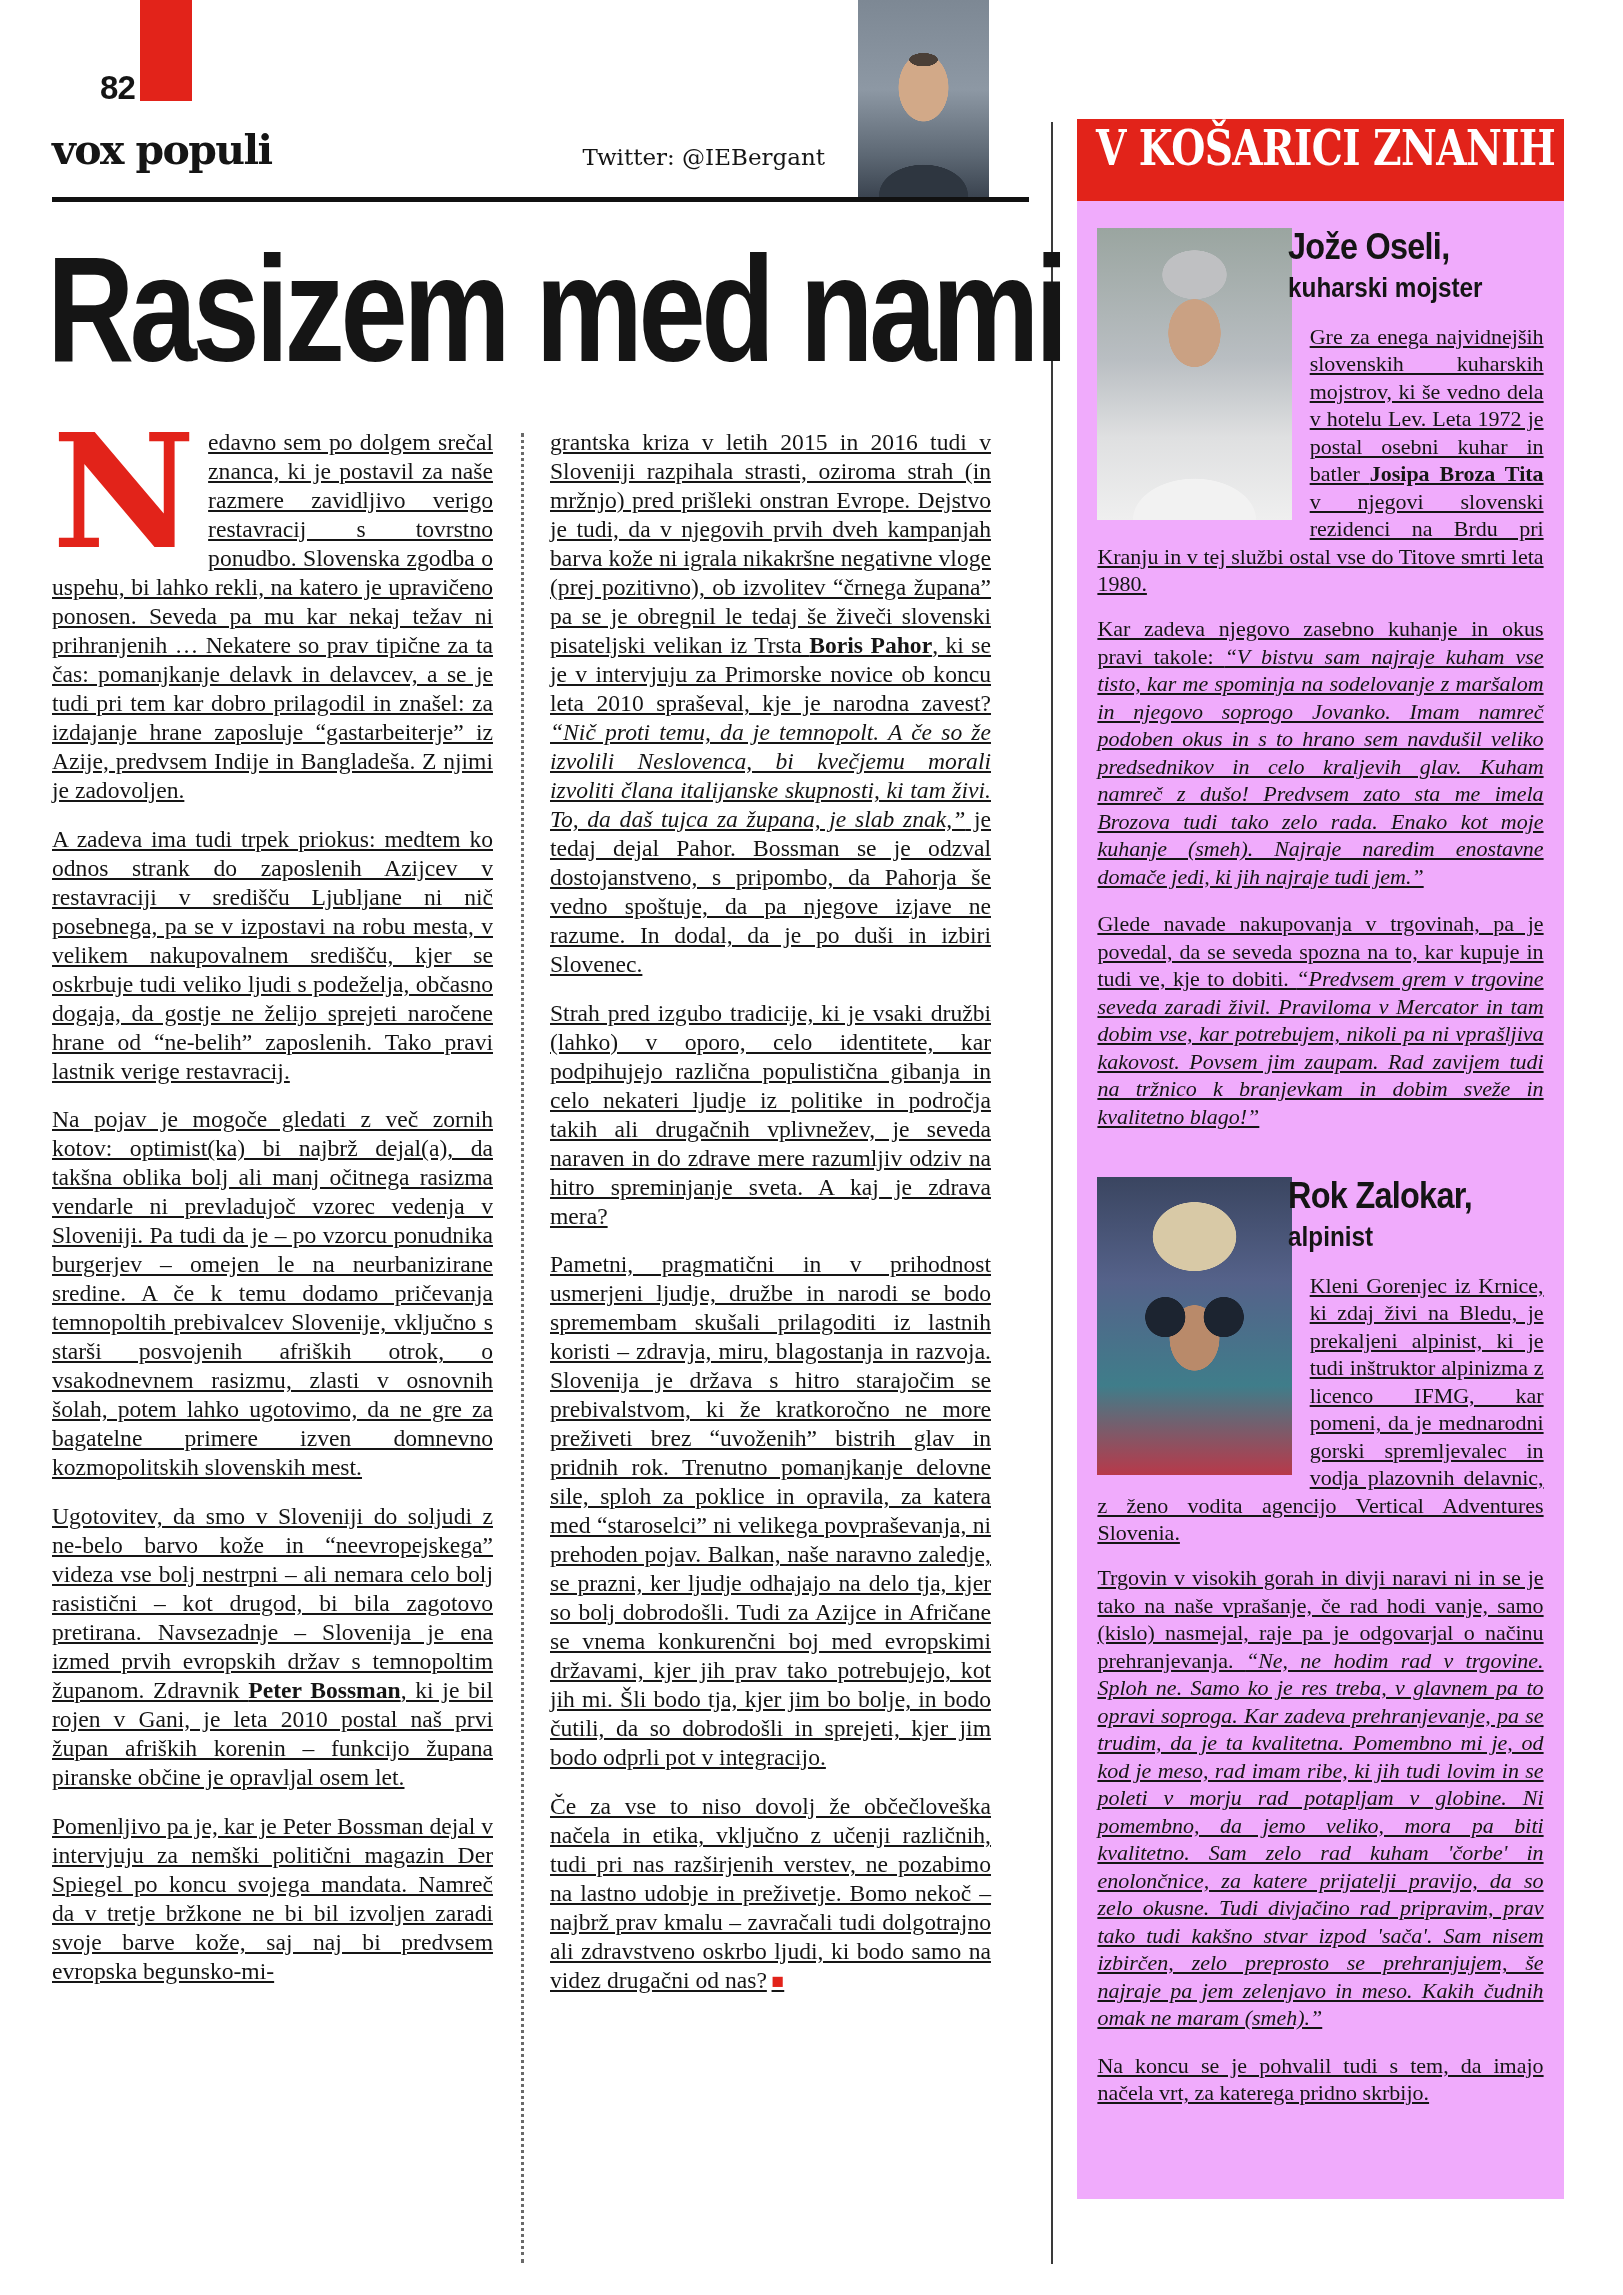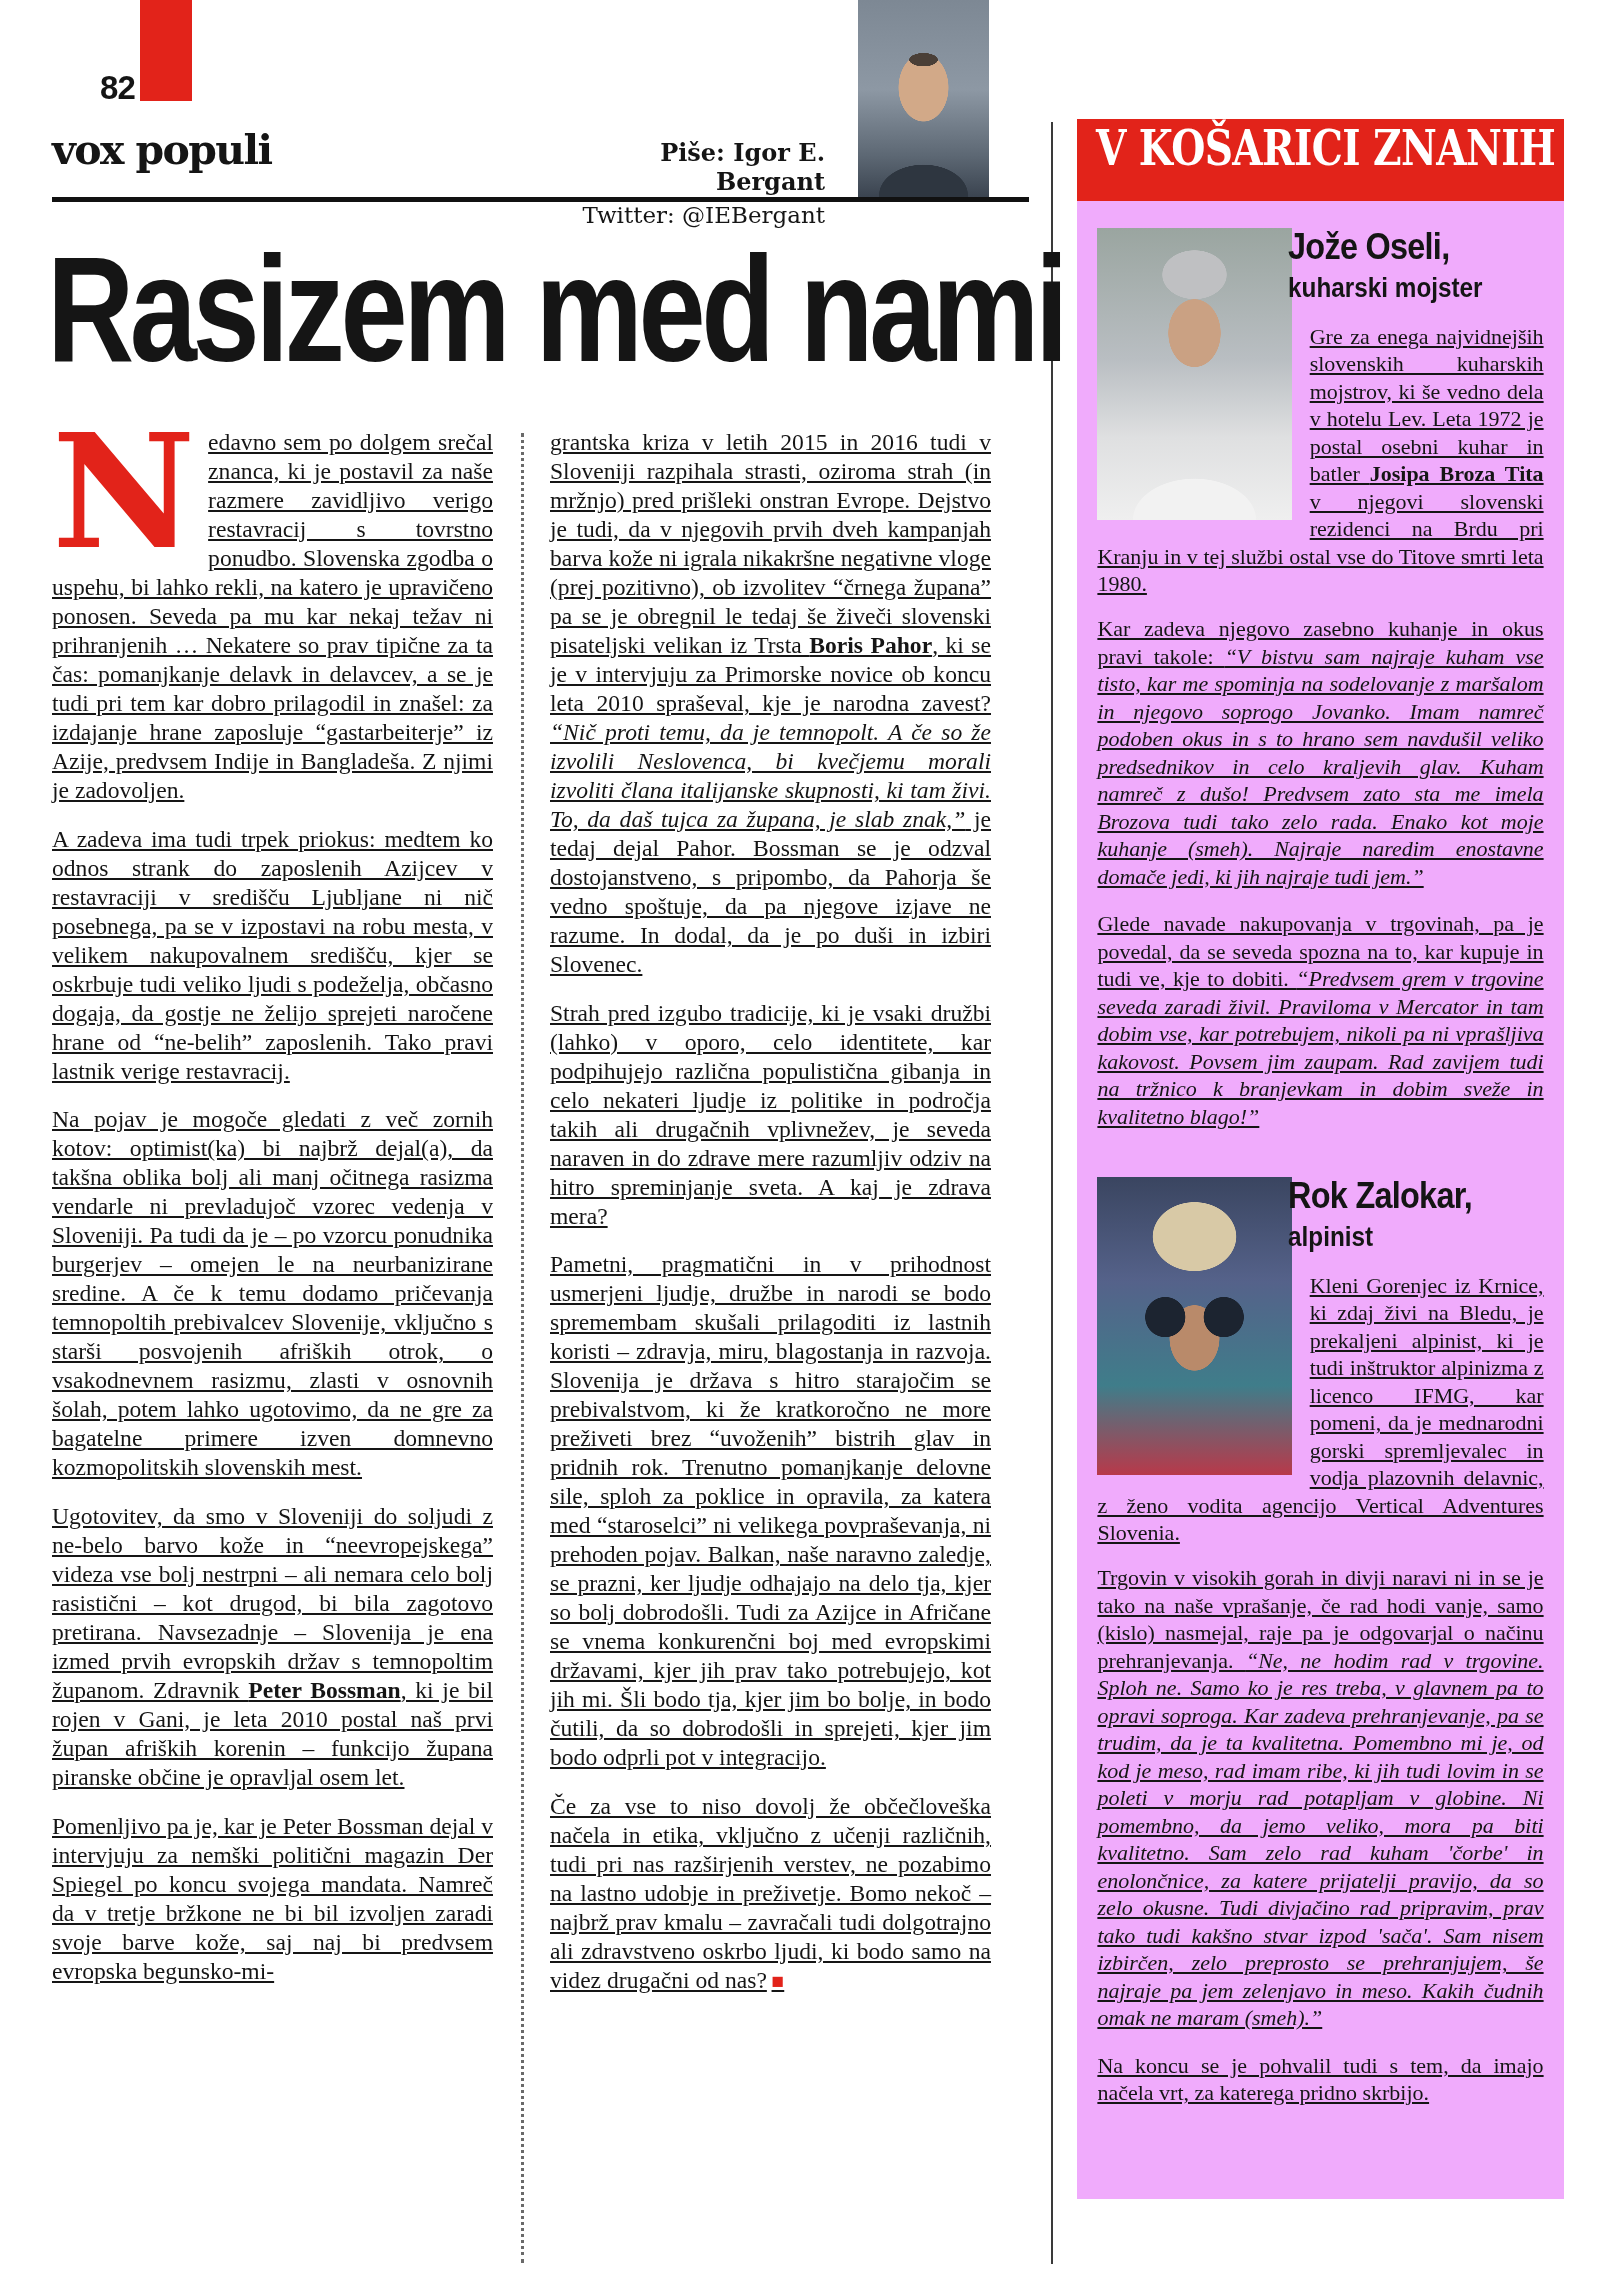--- a/index.html
+++ b/index.html
@@ -89,7 +89,6 @@
   <div class="voxpopuli">vox populi</div>
 
   <div class="byline">
-    <div class="byline-author">Piše: Igor E. Bergant</div>
     <div class="byline-twitter">Twitter: @IEBergant</div>
   </div>
   <div class="author-photo"></div>

